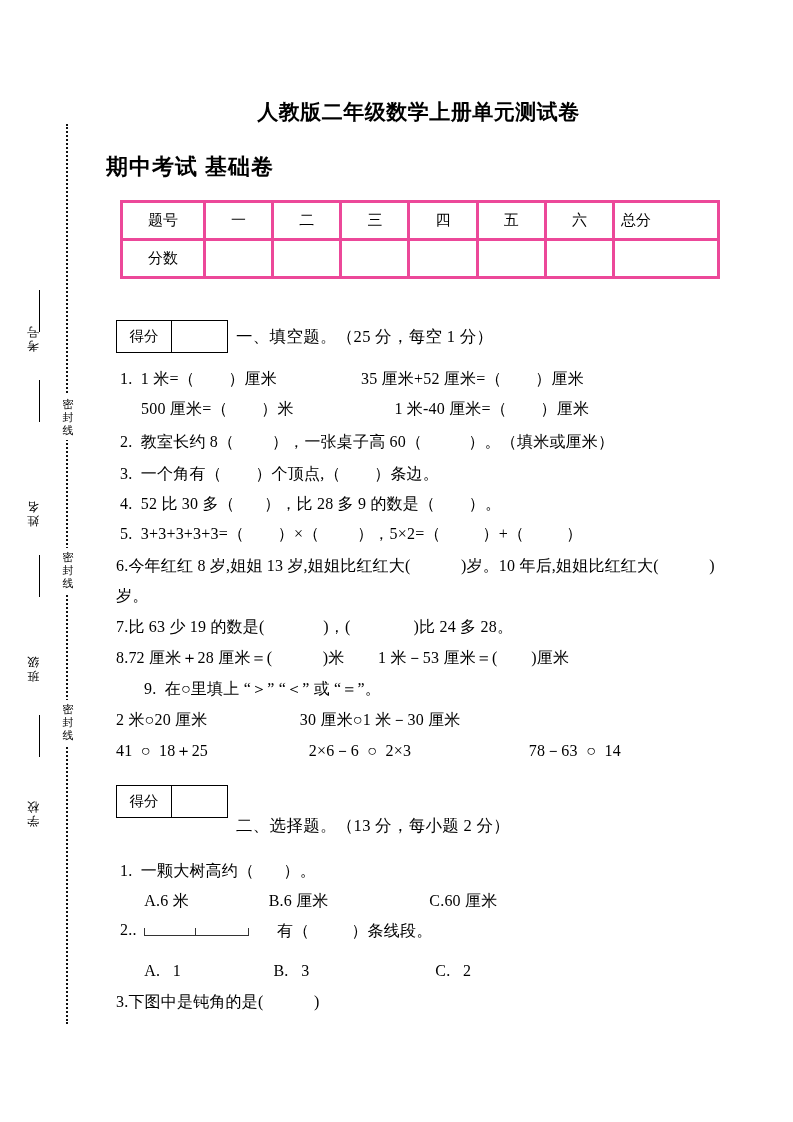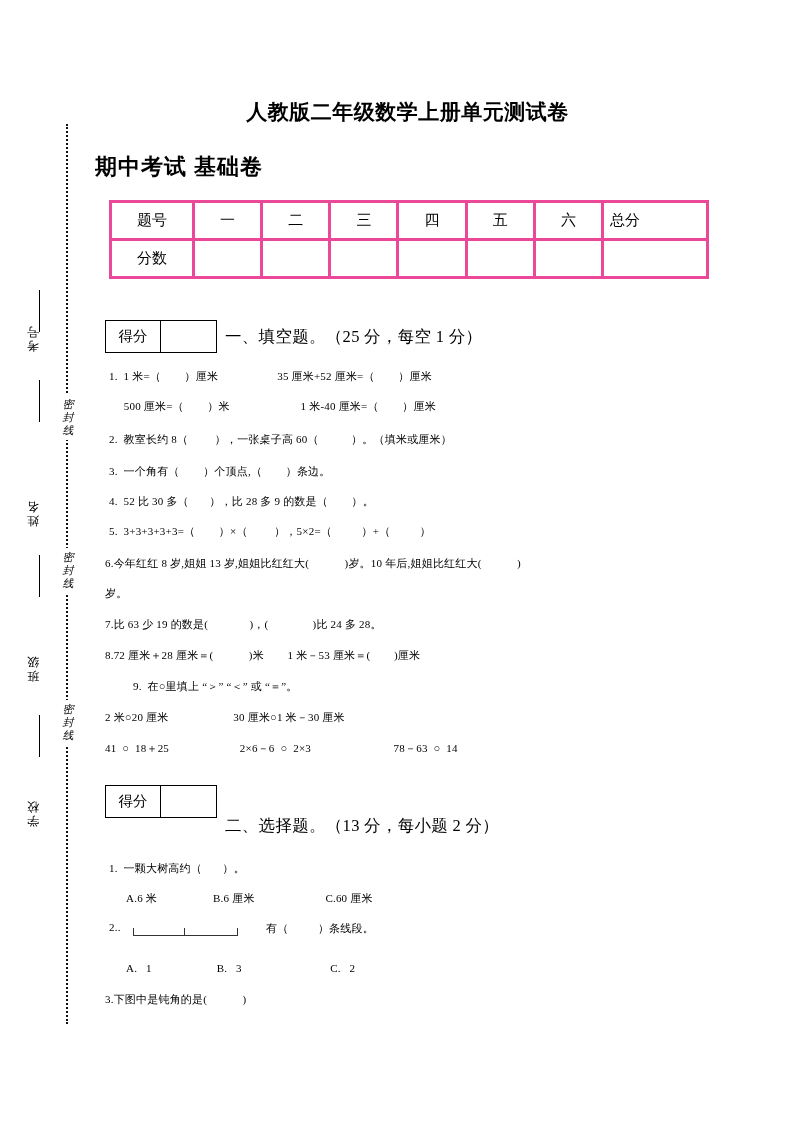--- a/index.html
+++ b/index.html
@@ -76,7 +76,7 @@
   
   .content {
     position: absolute;
-    left: 95px;
+    left: 106px;
     top: 0;
     width: 660px;
     height: 1080px;

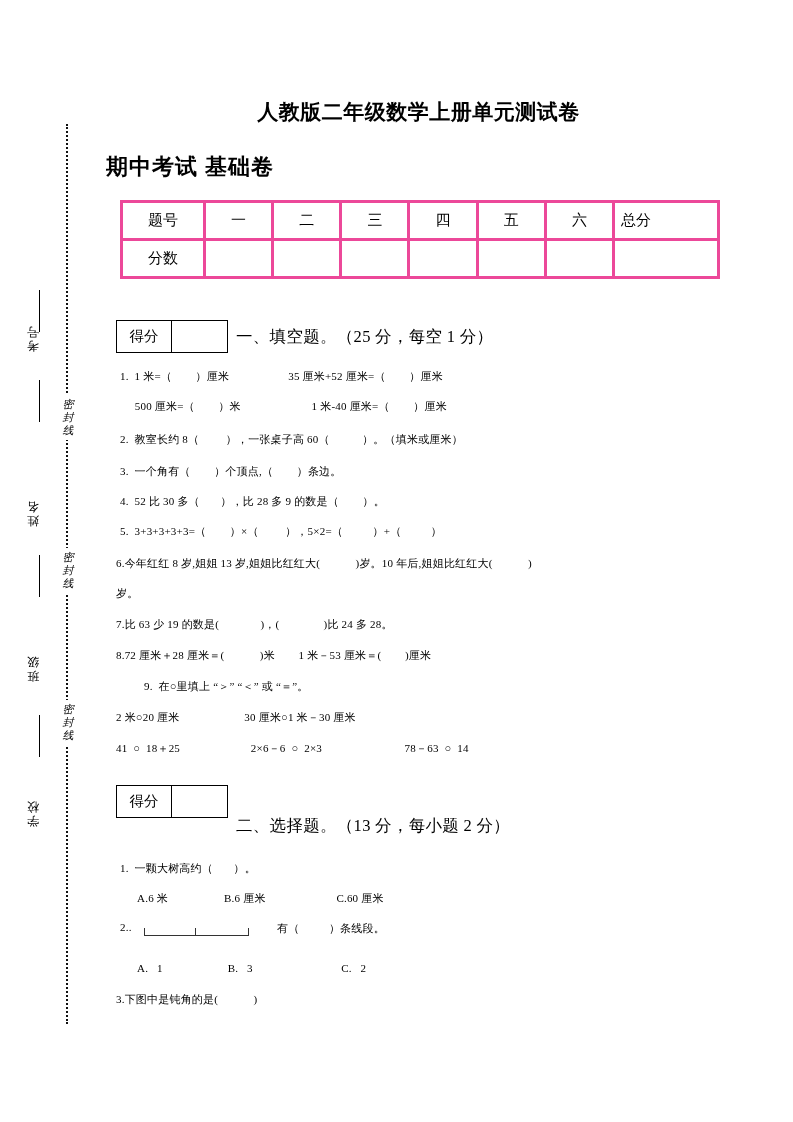--- a/index.html
+++ b/index.html
@@ -152,7 +152,7 @@
 
   .q {
     position: absolute;
-    font-size: 11px;
+    font-size: 16px;
     font-family: "Liberation Serif", "DejaVu Serif", serif;
     white-space: pre;
     letter-spacing: 0.2px;

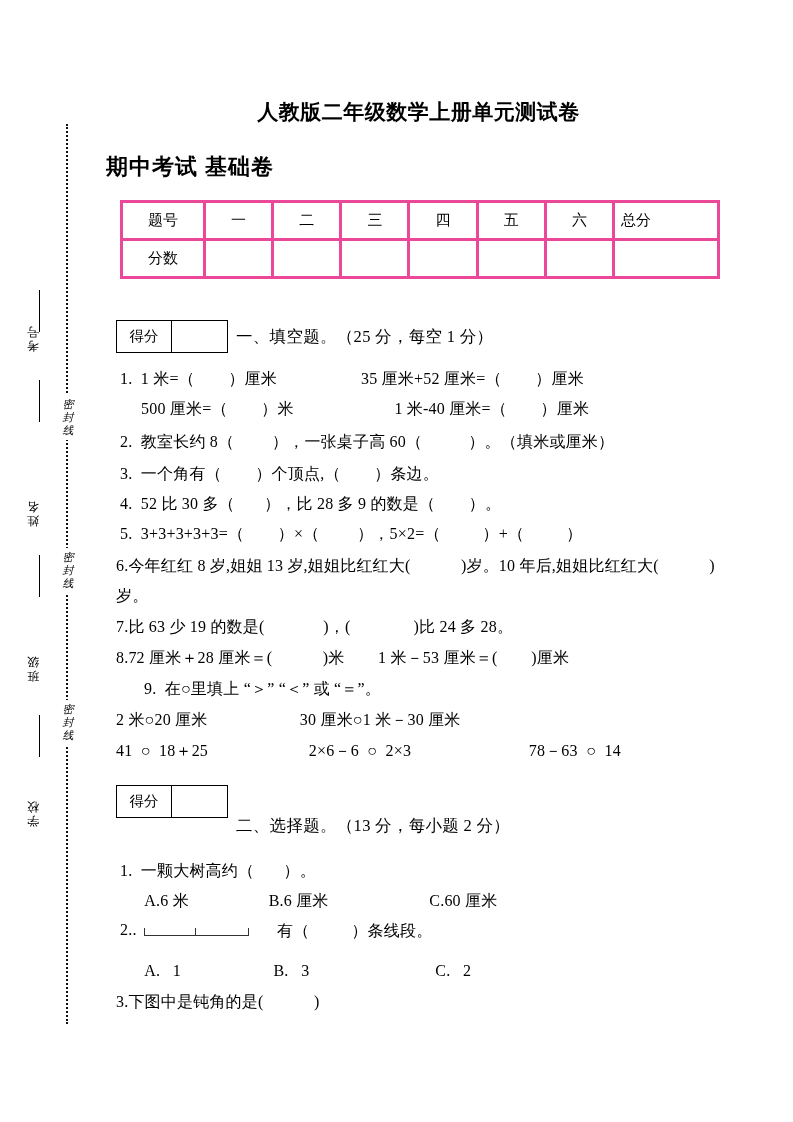--- a/index.html
+++ b/index.html
@@ -48,7 +48,6 @@
     background: #ffffff;
     padding: 3px 0;
     font-family: "Liberation Serif", "DejaVu Serif", serif;
-    font-style: italic;
   }
   .seal-word span { display: block; }
 

